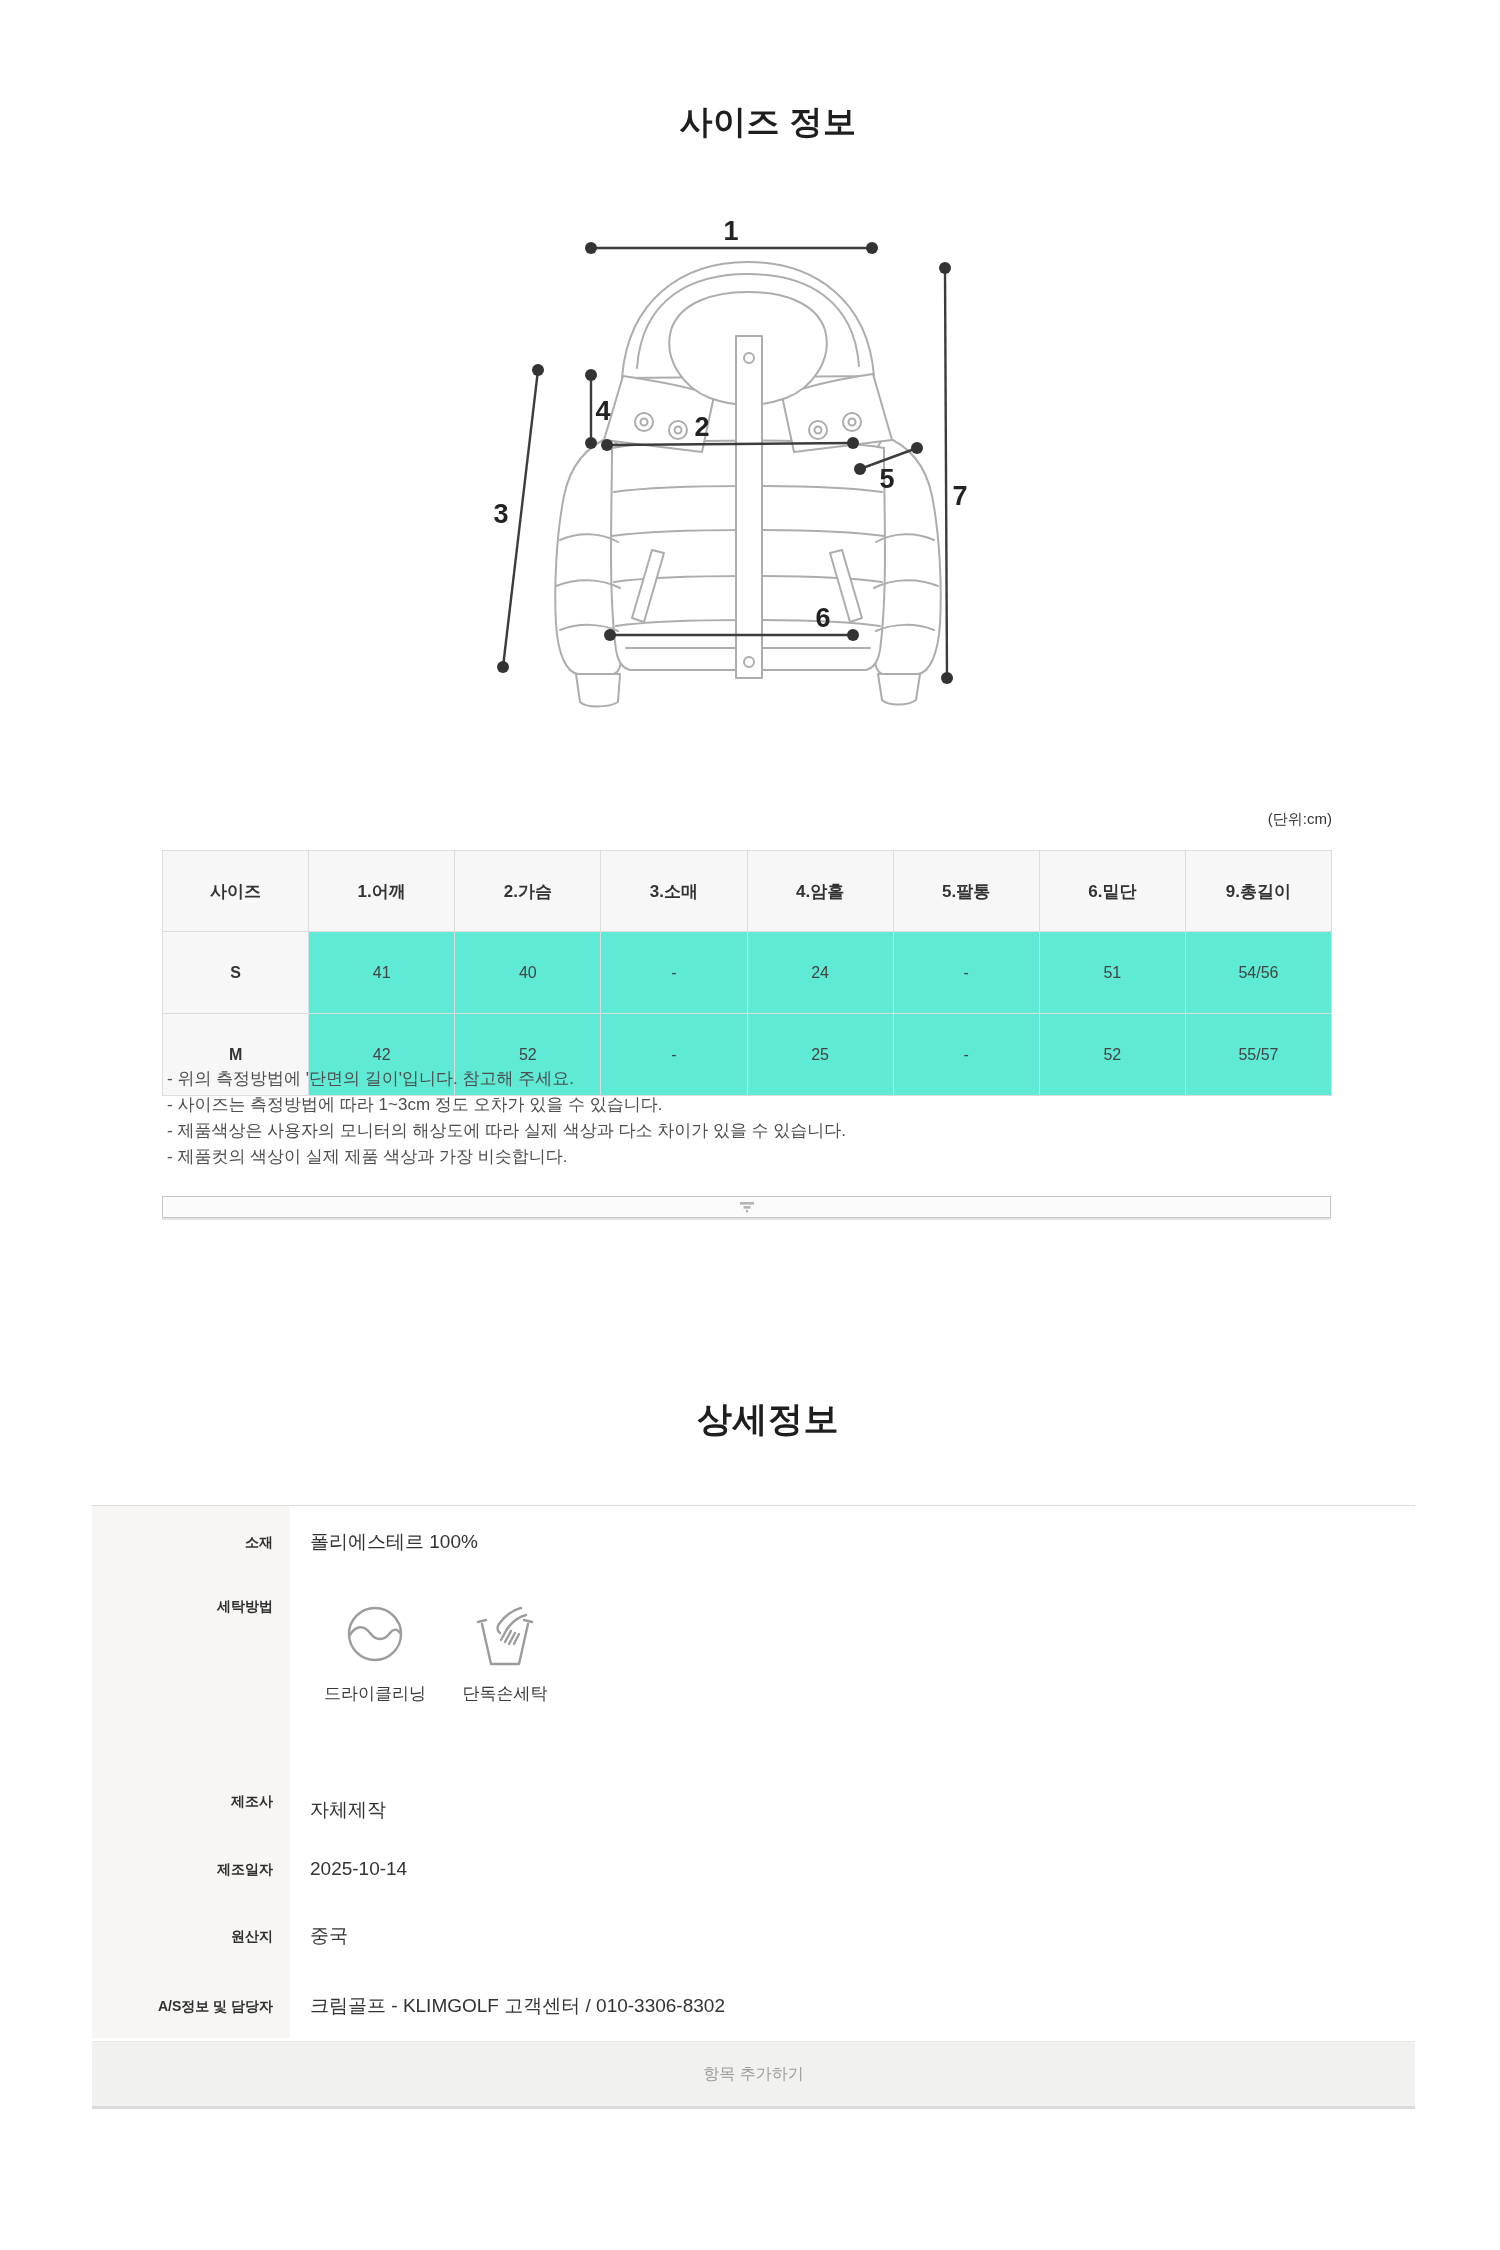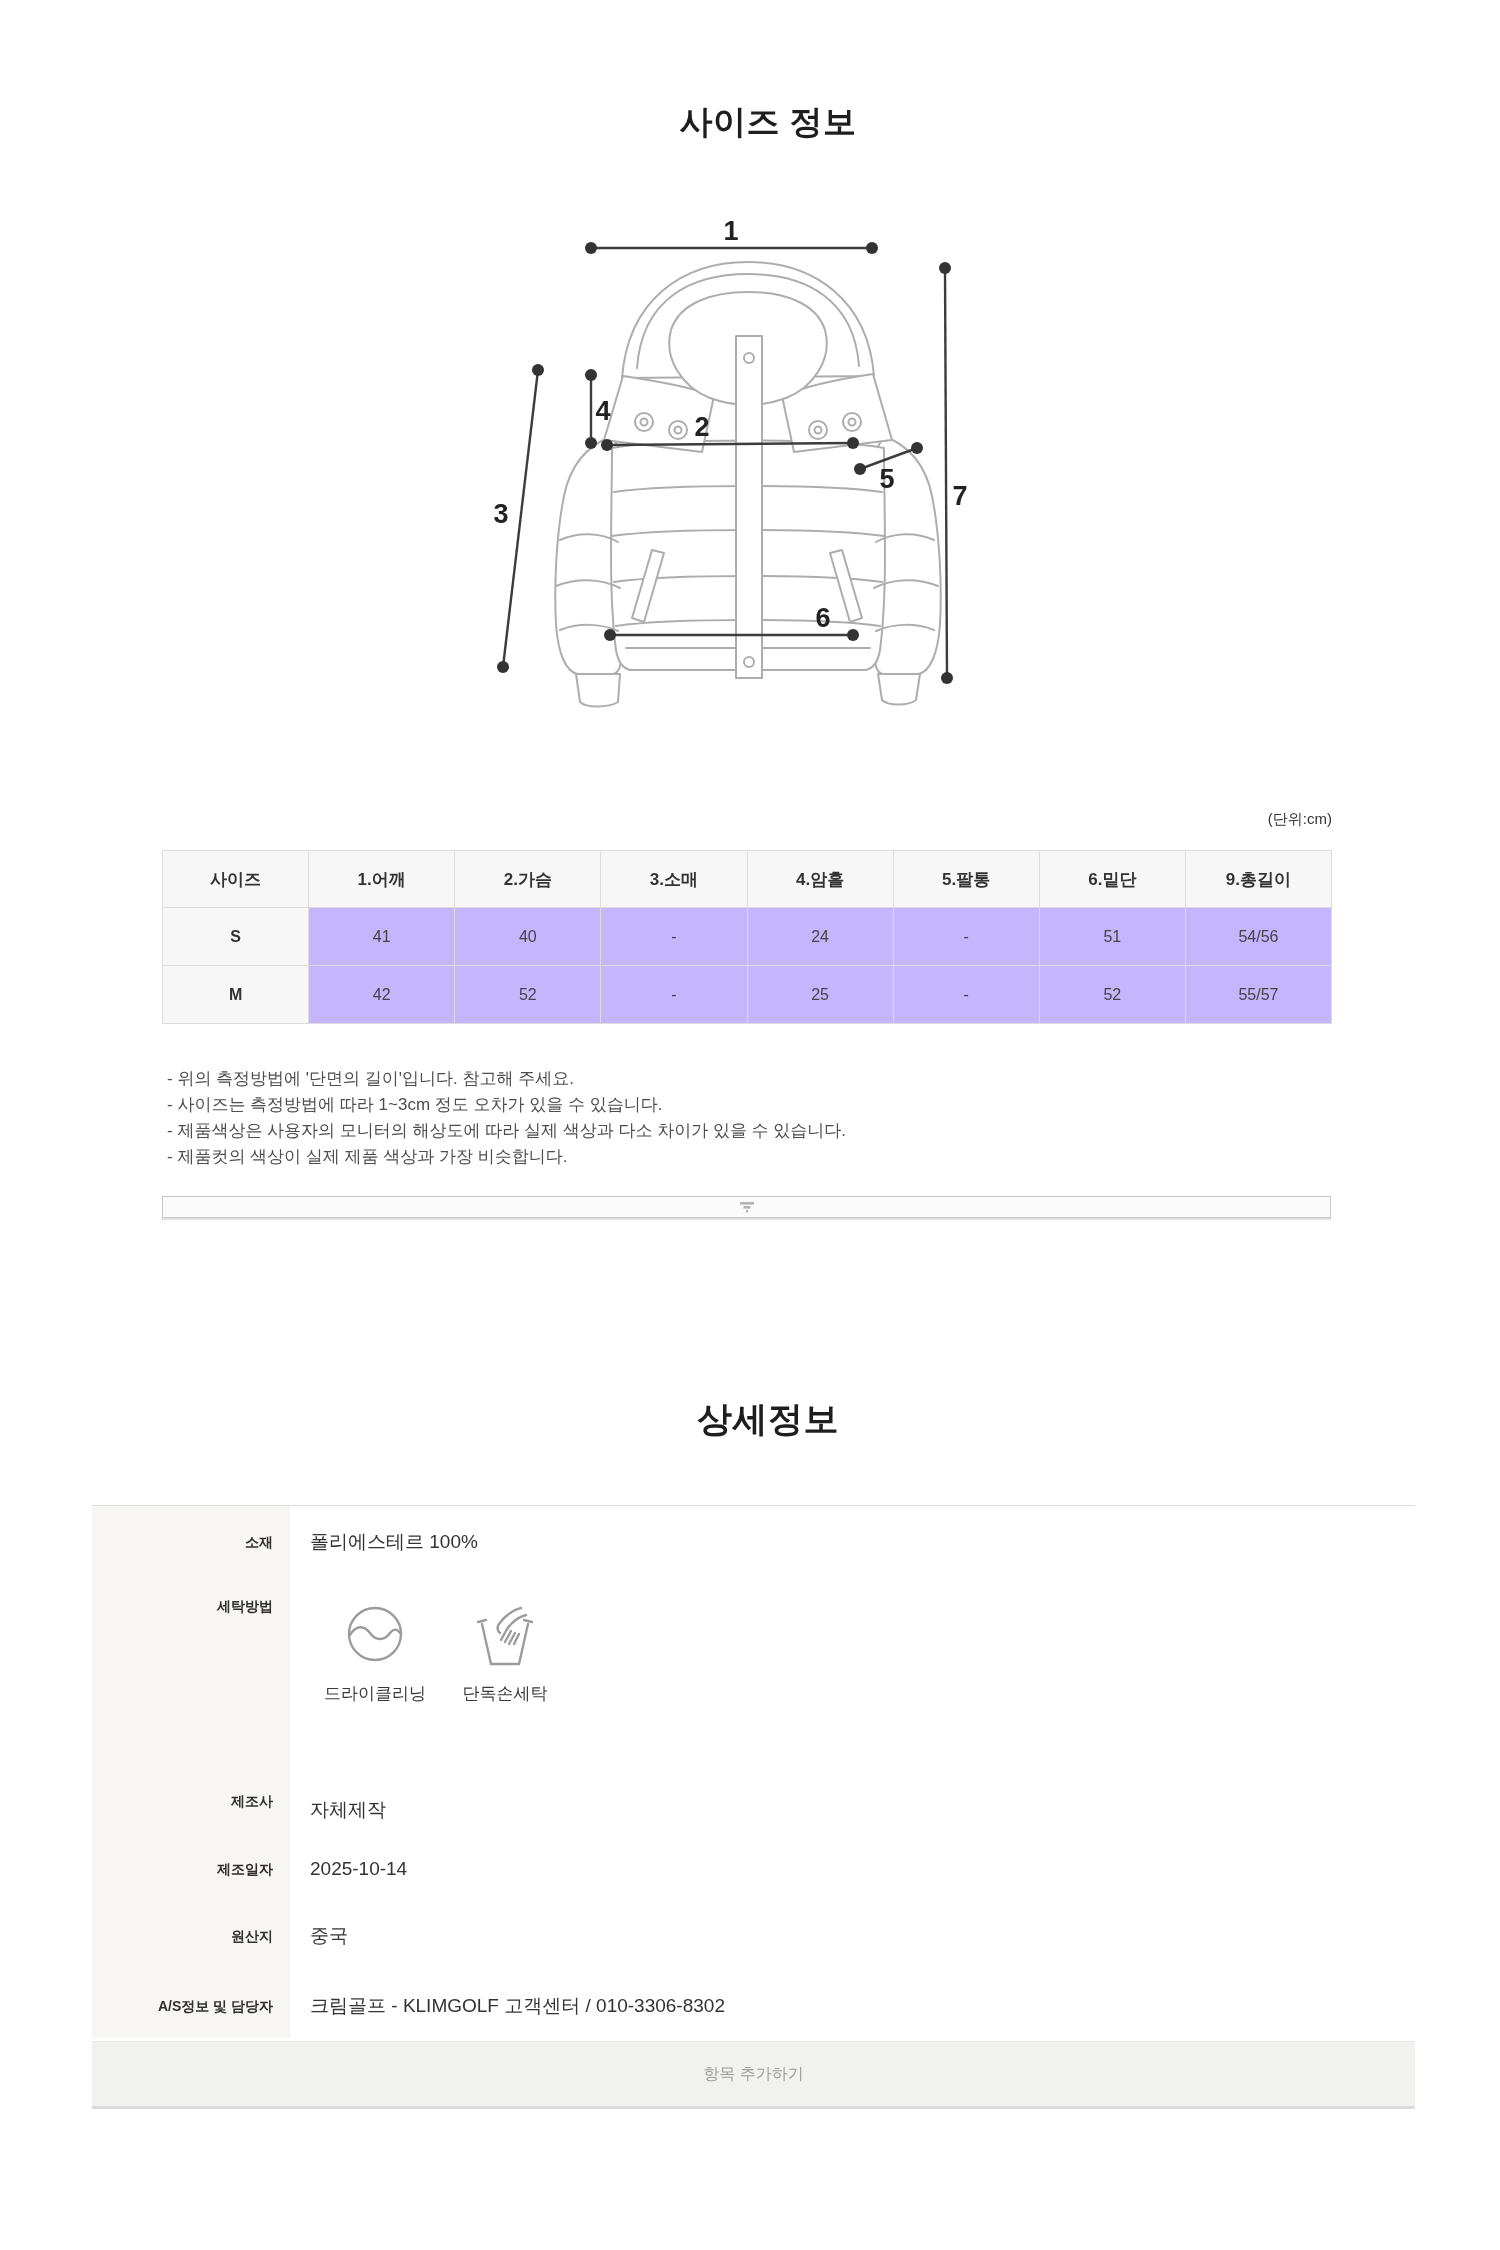--- a/index.html
+++ b/index.html
@@ -17,7 +17,7 @@
 
   
   table.size-table{position:absolute;left:162px;top:850px;width:1170px;border-collapse:collapse;table-layout:fixed;}
-  .size-table th,.size-table td{border:1px solid #dcdcdc;text-align:center;vertical-align:middle;padding:0;}
+  .size-table th,.size-table td{border:1px solid #dcdcdc;text-align:center;vertical-align:middle;padding:12px;}
   .size-table thead th{height:56px;background:#f7f7f7;font-size:17px;font-weight:bold;color:#333;}
   .size-table tbody td{height:57px;font-size:16px;color:#444;background:#c4b5fd;}
   .size-table tbody td.size-col{background:#f7f7f7;font-weight:bold;color:#333;}

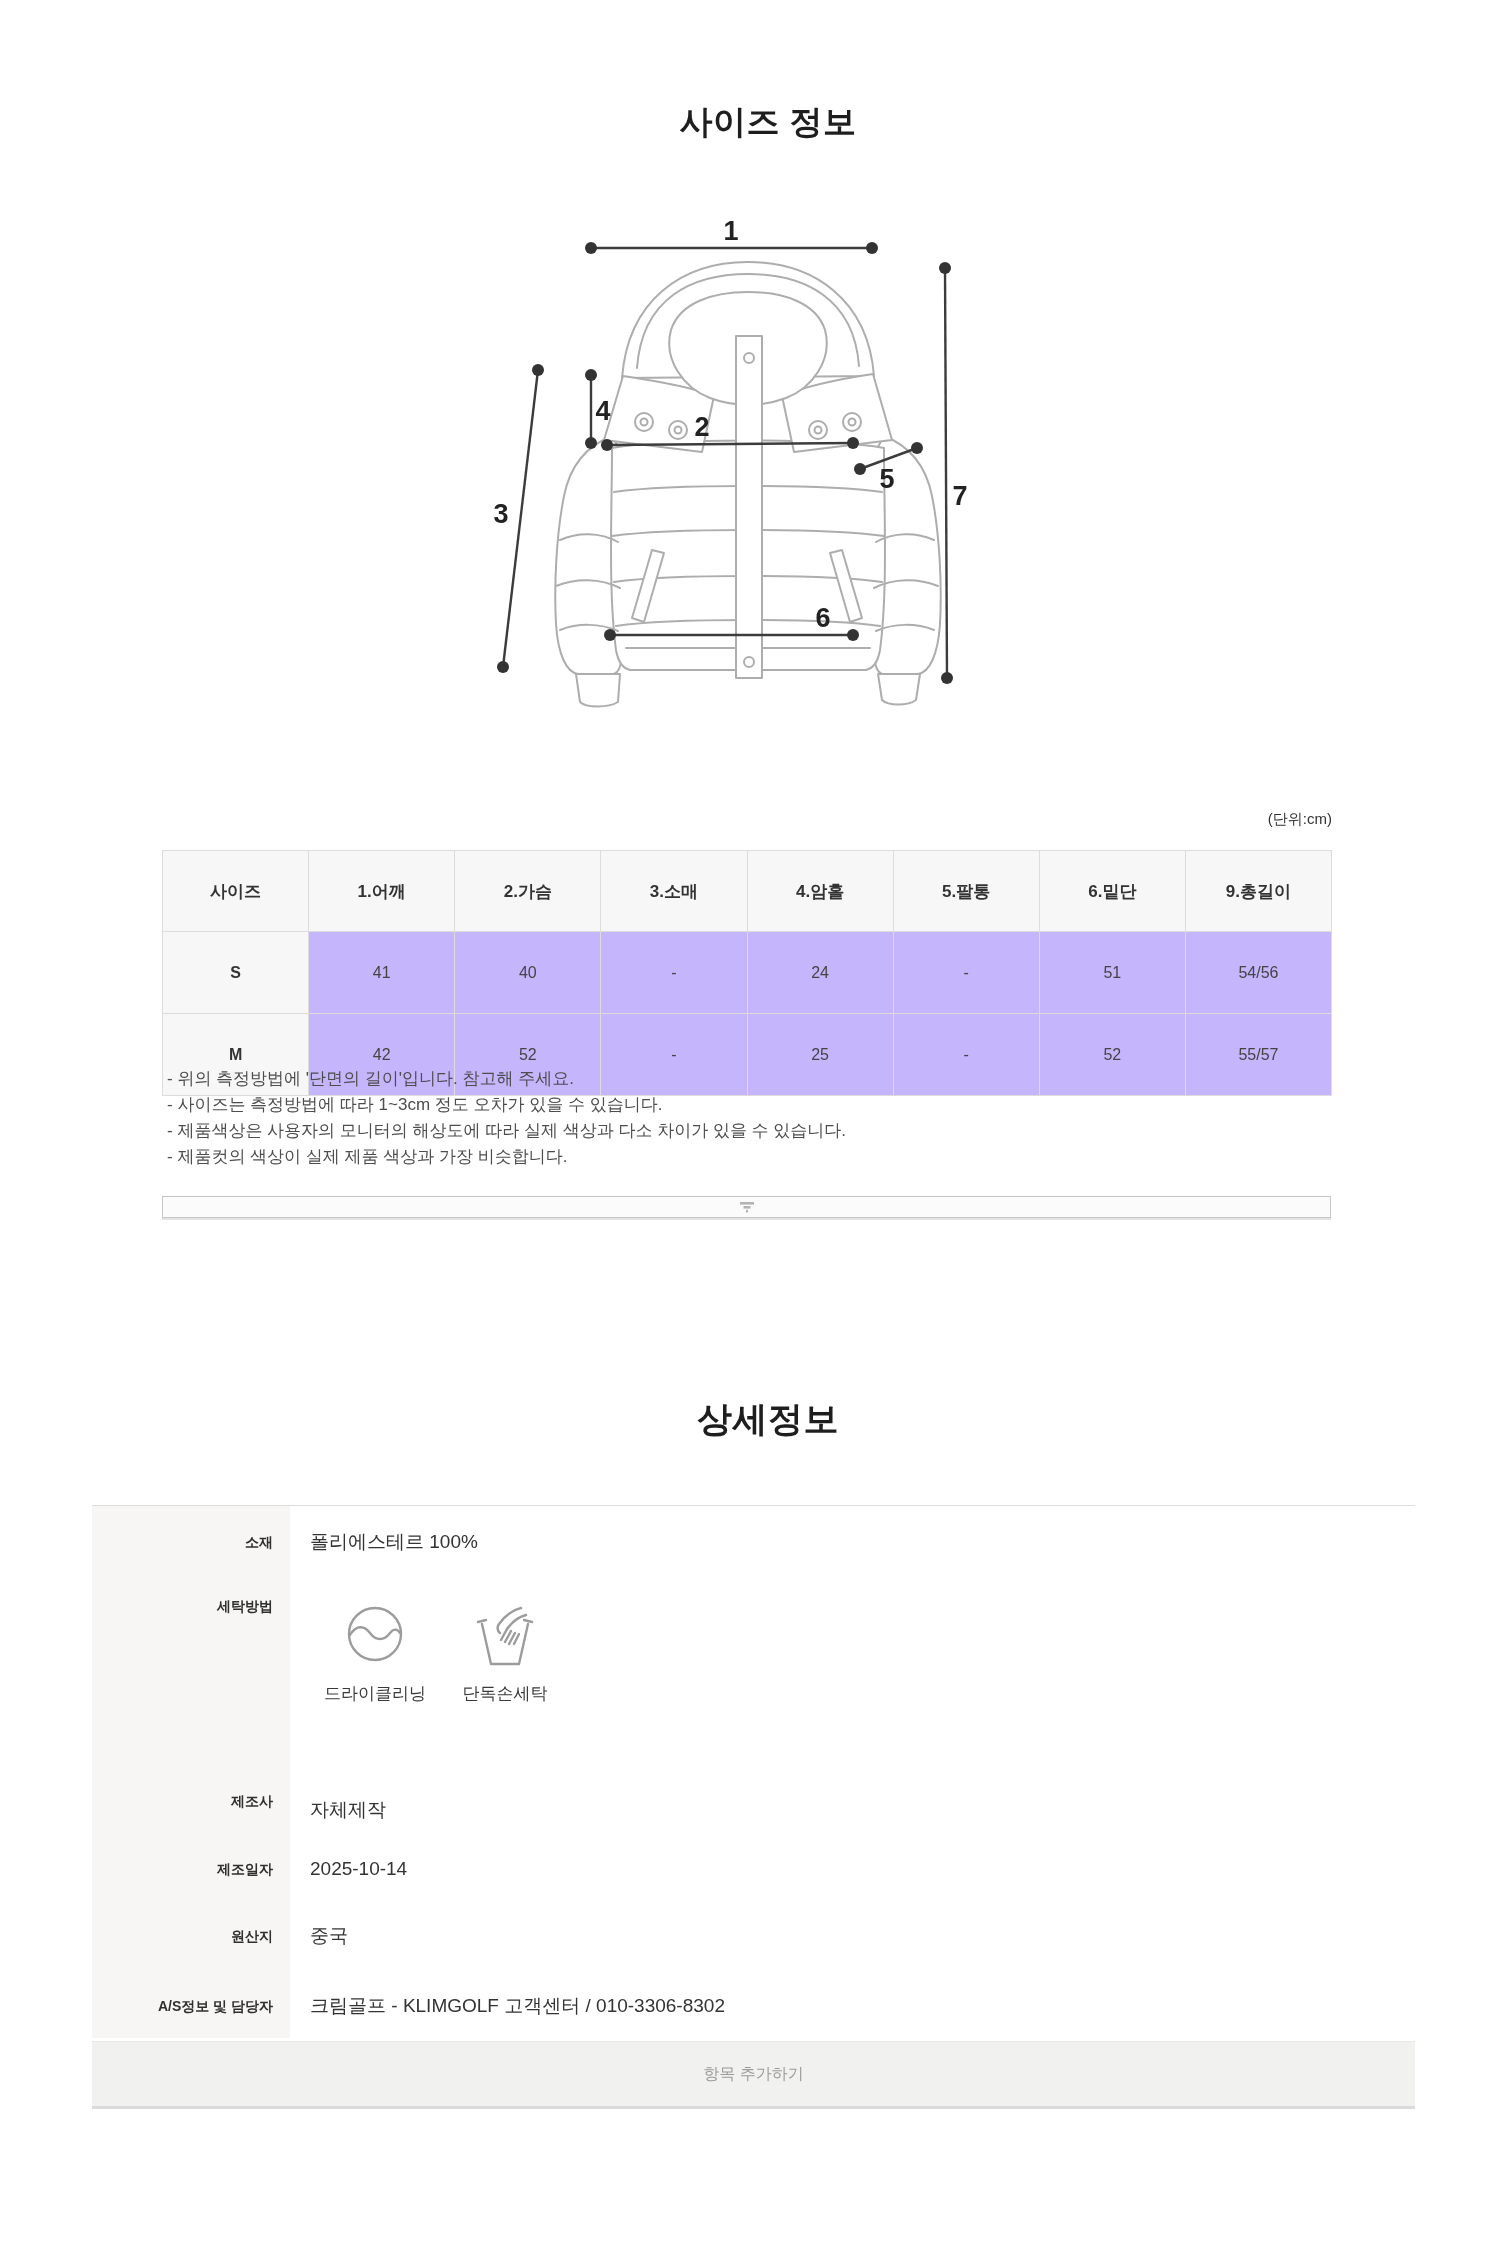--- a/index.html
+++ b/index.html
@@ -19,7 +19,7 @@
   table.size-table{position:absolute;left:162px;top:850px;width:1170px;border-collapse:collapse;table-layout:fixed;}
   .size-table th,.size-table td{border:1px solid #dcdcdc;text-align:center;vertical-align:middle;padding:12px;}
   .size-table thead th{height:56px;background:#f7f7f7;font-size:17px;font-weight:bold;color:#333;}
-  .size-table tbody td{height:57px;font-size:16px;color:#444;background:#c4b5fd;}
+  .size-table tbody td{height:57px;font-size:16px;color:#444;background:#5eead4;}
   .size-table tbody td.size-col{background:#f7f7f7;font-weight:bold;color:#333;}
 
   

